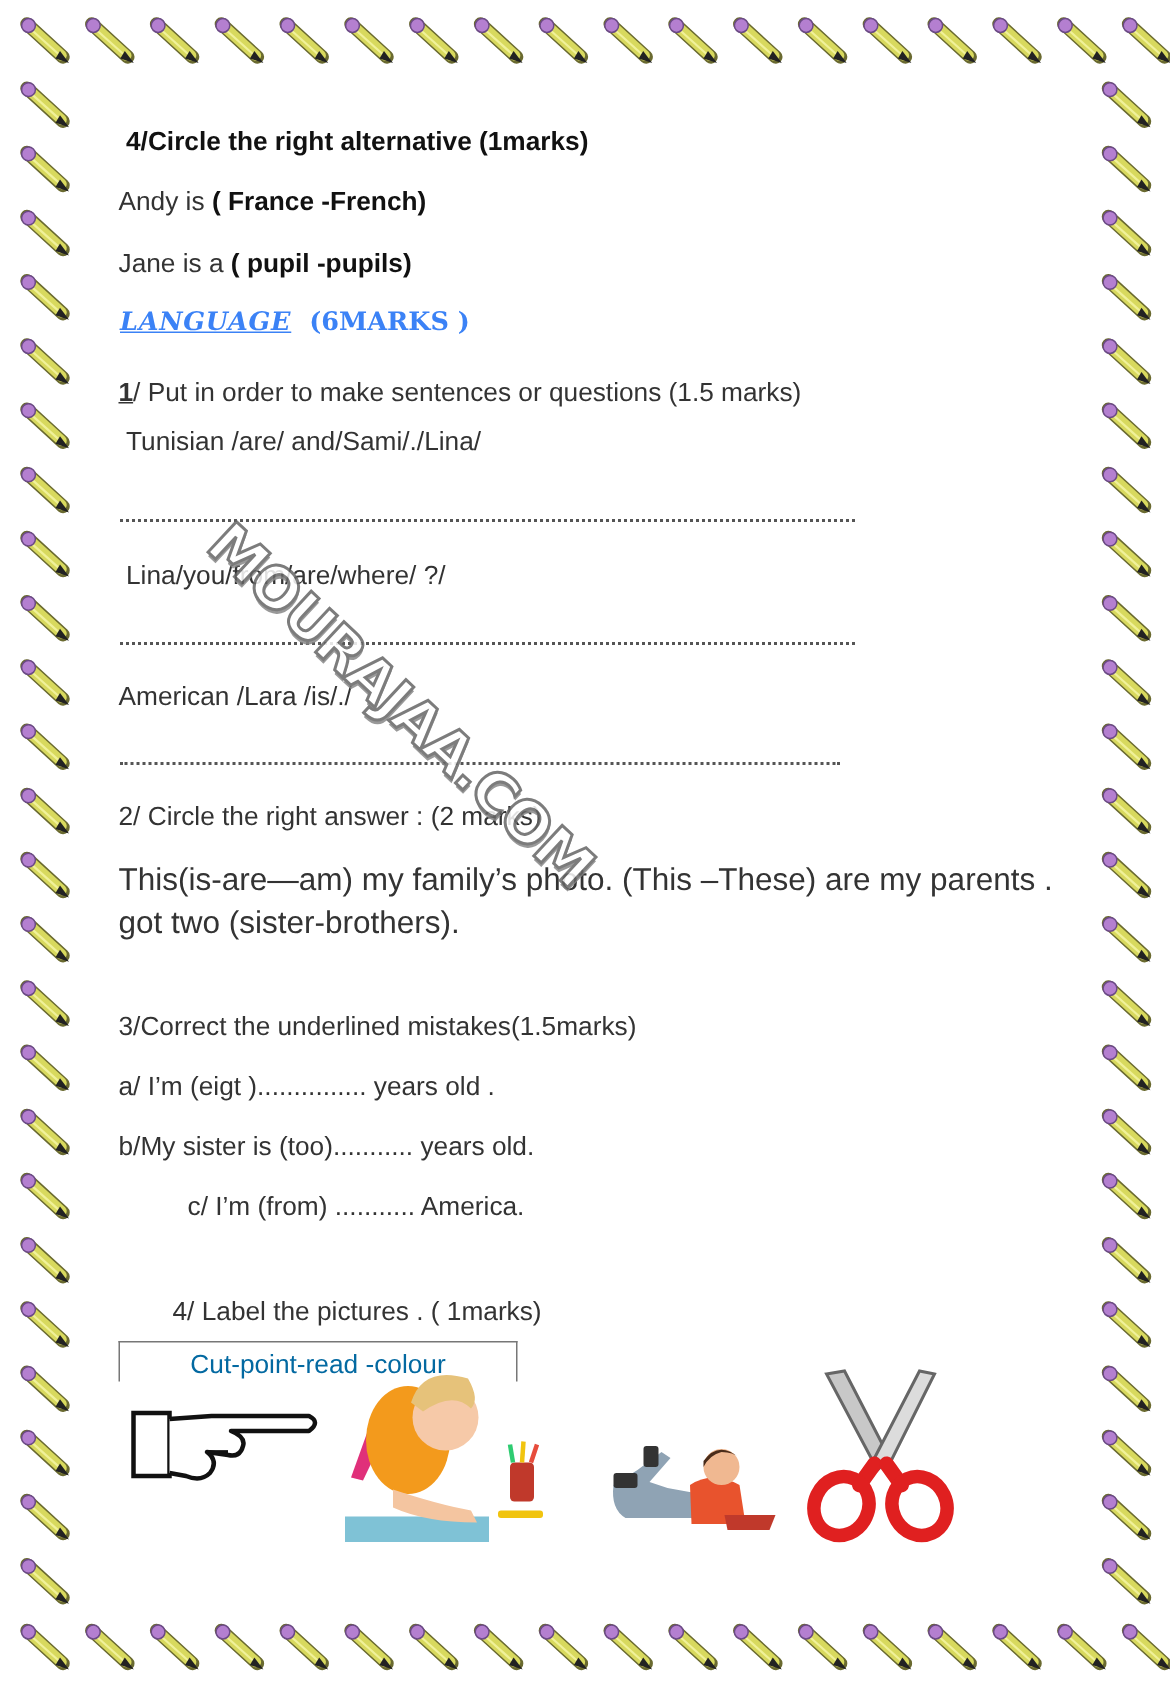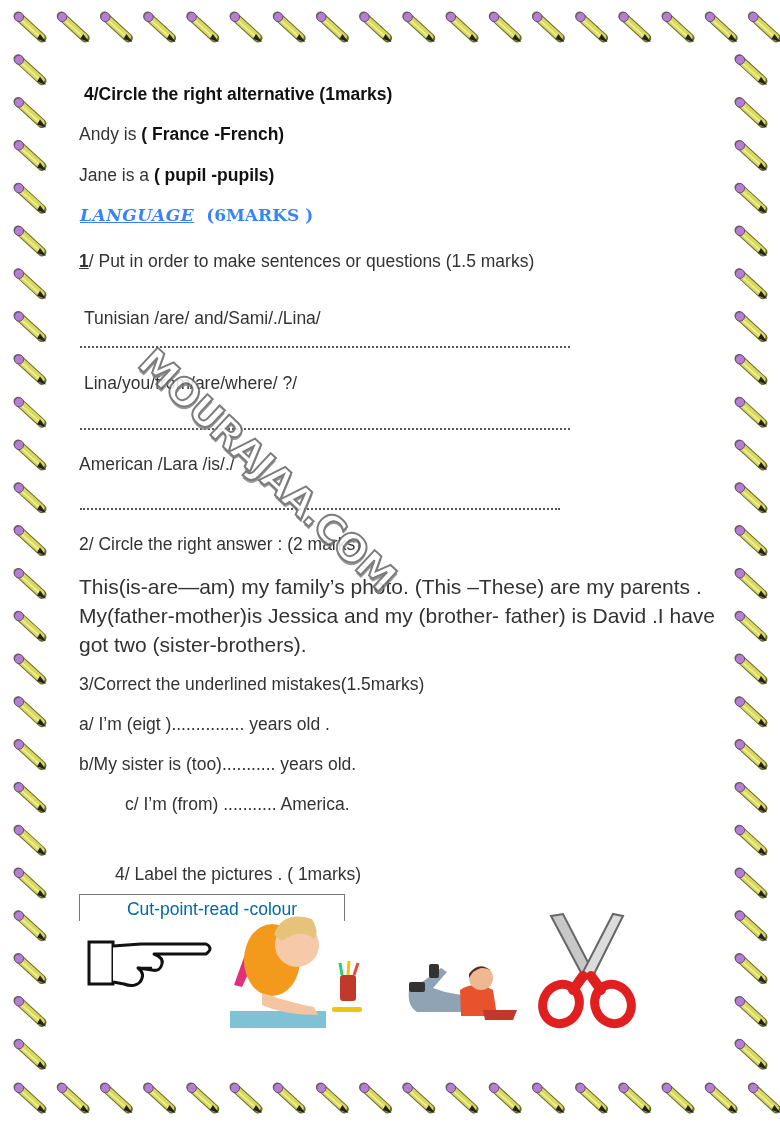--- a/index.html
+++ b/index.html
@@ -140,7 +140,7 @@
   <div class="line" style="left:79px;top:251px;">
     <span style="text-decoration:underline;font-weight:bold;">1</span><span>/ Put in order to make sentences or questions (1.5 marks)</span>
   </div>
-  <div class="line" style="left:84px;top:308px;">Tunisian /are/ and/Sami/./Lina/</div>
+  <div class="line" style="left:84px;top:284px;">Tunisian /are/ and/Sami/./Lina/</div>
   <div class="dots" style="left:80px;top:346px;width:490px;"></div>
   <div class="line" style="left:84px;top:373px;">Lina/you/from/are/where/ ?/</div>
   <div class="dots" style="left:80px;top:428px;width:490px;"></div>

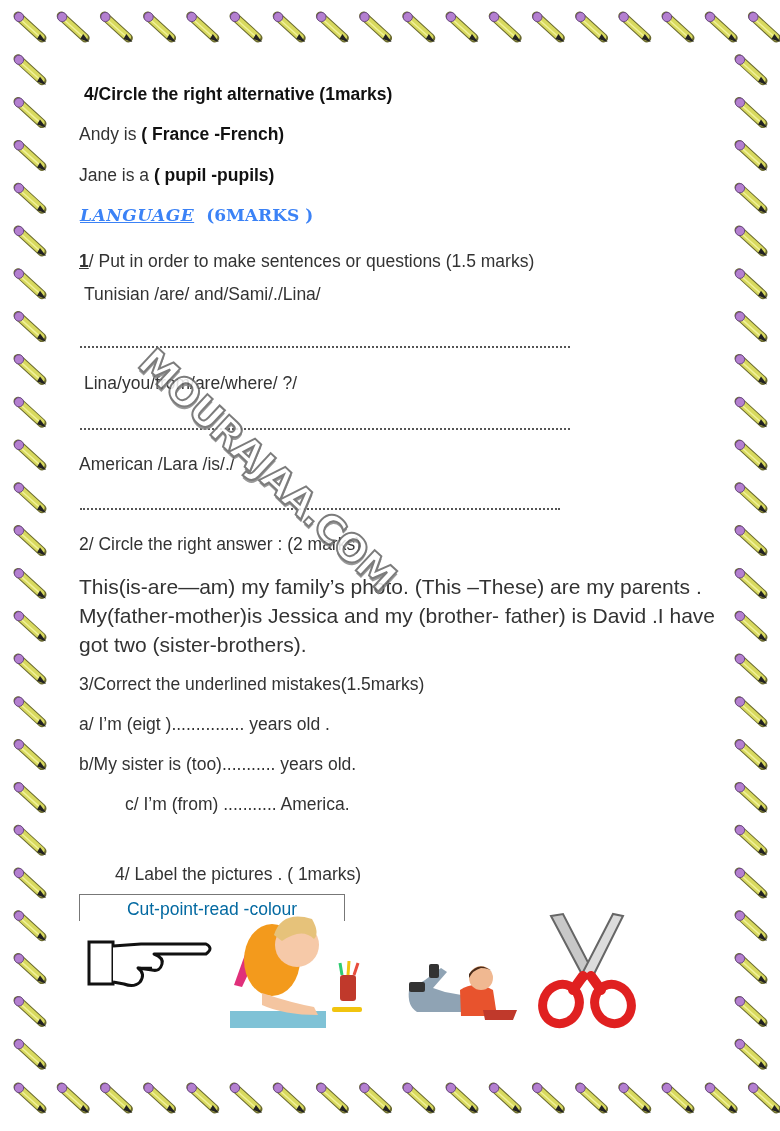--- a/index.html
+++ b/index.html
@@ -150,7 +150,6 @@
   <div class="line" style="left:79px;top:534px;">2/ Circle the right answer : (2 marks)</div>
   <div class="para">
     <div>This(is-are—am) my family’s photo.  (This –These) are my parents .</div>
-    <div>My(father-mother)is Jessica and my (brother- father) is David .I have</div>
     <div>got two (sister-brothers).</div>
   </div>
 

